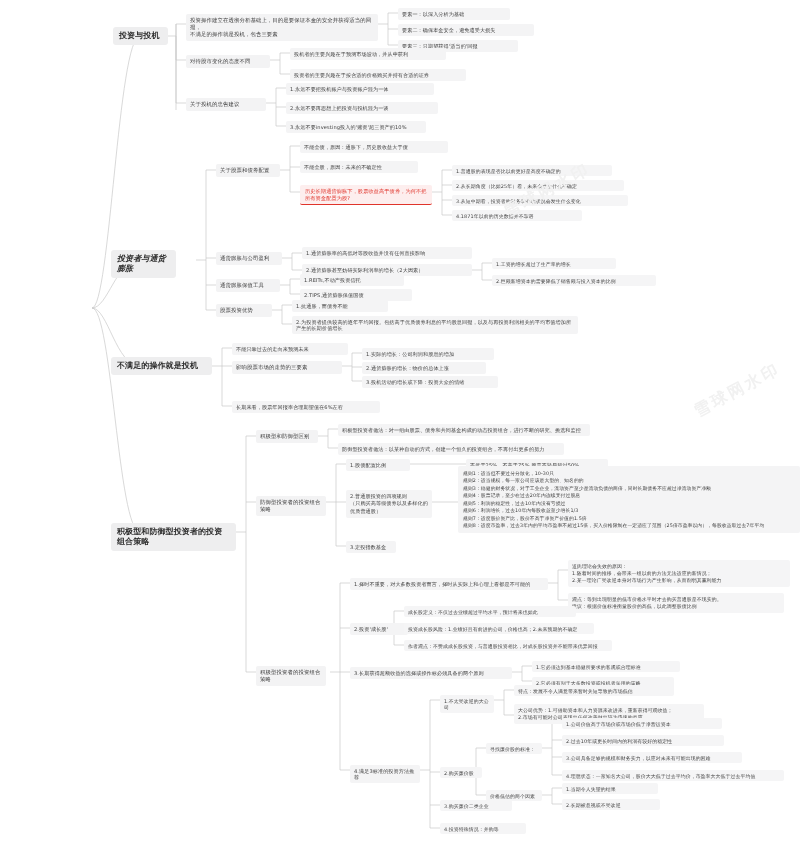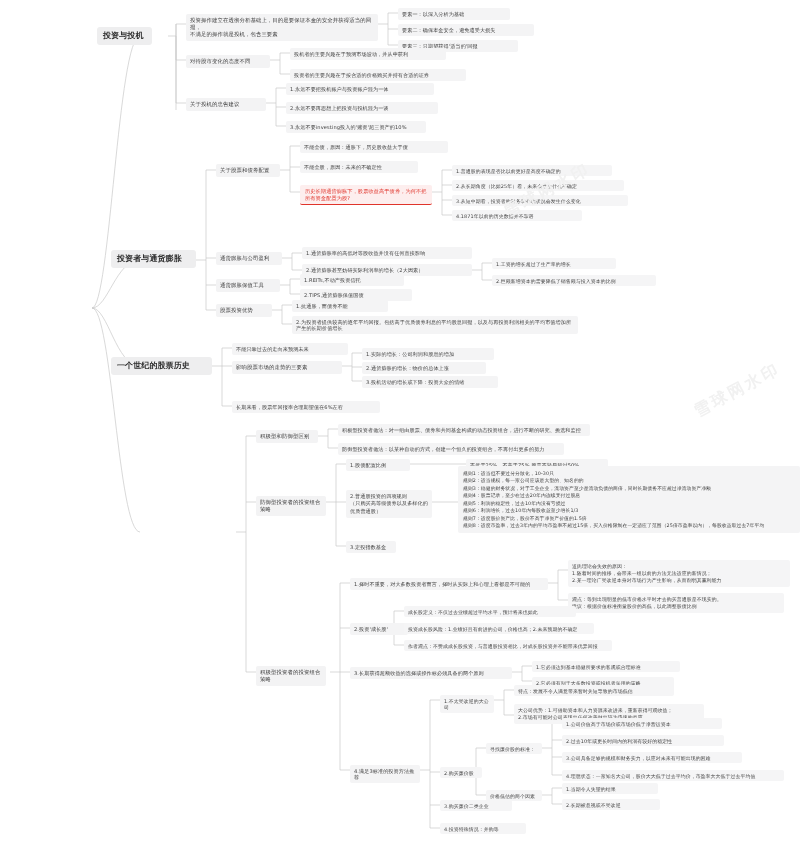--- a/index.html
+++ b/index.html
@@ -255,7 +255,7 @@
   </svg>
 
 
-  <div class="node n-l1" style="left:97px; top:27px; width:55px;">投资与投机</div>
+  <div class="node n-l1" style="left:113px; top:27px; width:55px;">投资与投机</div>
 
   <div class="node n-l2" style="left:186px; top:14px; width:192px;">投资操作建立在透彻分析基础上，目的是要保证本金的安全并获得适当的回报，
 不满足的操作就是投机，包含三要素</div>

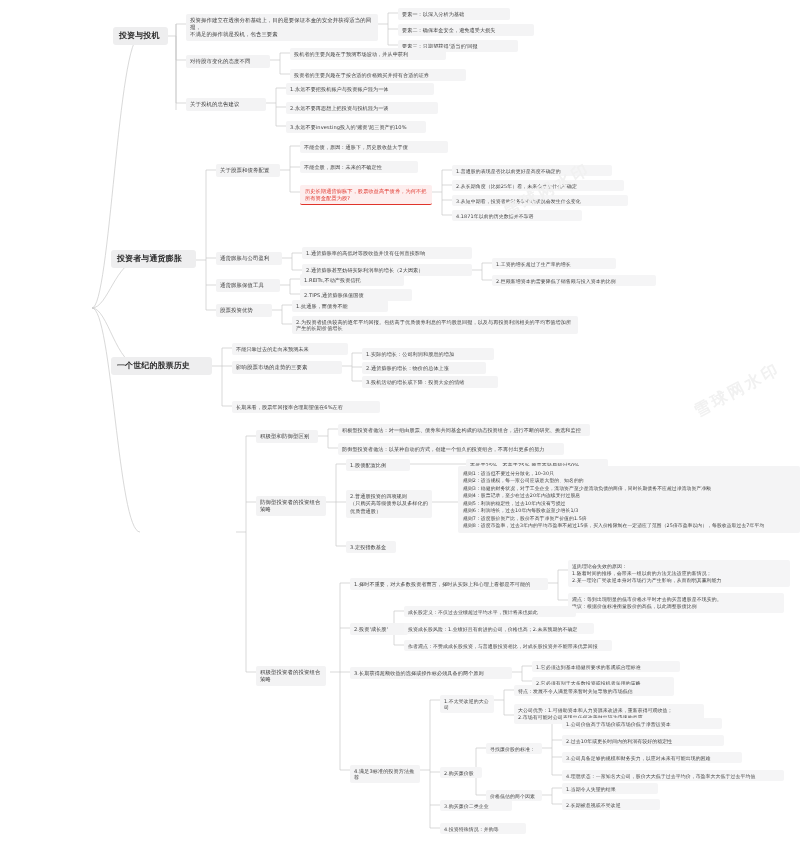--- a/index.html
+++ b/index.html
@@ -272,7 +272,7 @@
   <div class="node n-l3" style="left:286px; top:102px; width:152px;">2.永远不要再思想上把投资与投机混为一谈</div>
   <div class="node n-l3" style="left:286px; top:121px; width:140px;">3.永远不要investing投入的'赌资'超三资产的10%</div>
 
-  <div class="node n-l1" style="left:111px; top:250px; width:85px;">投资者与通货膨胀</div>
+  <div class="node n-l1" style="left:111px; top:250px; width:65px;font-style:italic;">投资者与通货膨胀</div>
 
   <div class="node n-l2" style="left:216px; top:164px; width:64px;">关于股票和债券配置</div>
   <div class="node n-l3" style="left:300px; top:141px; width:148px;">不能全债，原因：通胀下，历史股收益大于债</div>

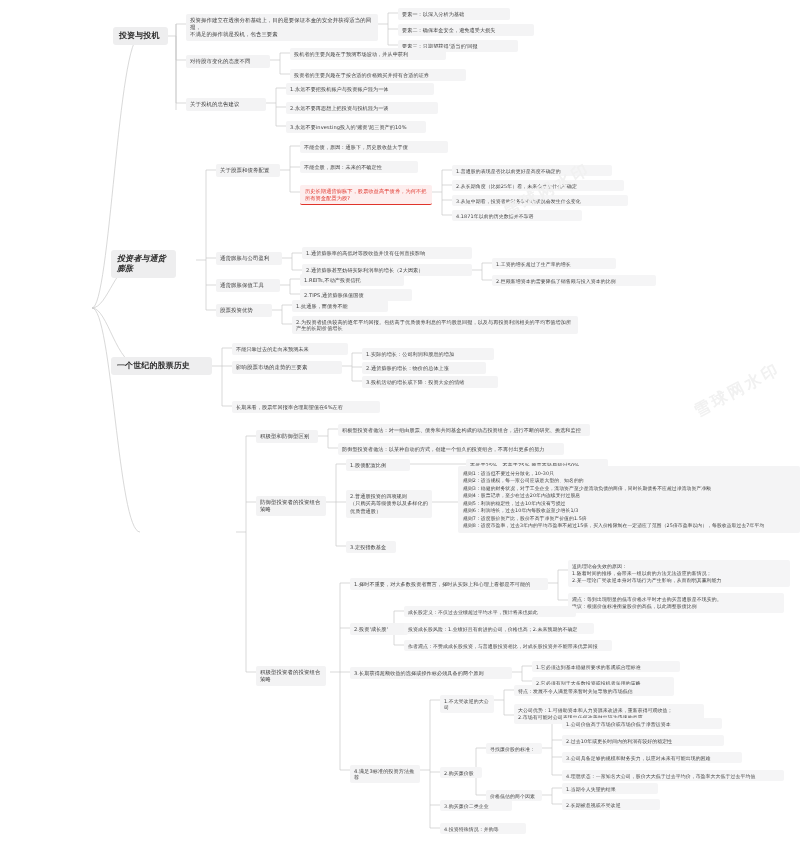--- a/index.html
+++ b/index.html
@@ -297,7 +297,7 @@
   <div class="node n-l3" style="left:292px; top:300px; width:96px;">1.抗通胀，而债券不能</div>
   <div class="node n-l3" style="left:292px; top:316px; width:286px;">2.为投资者提供较高的逐年平均回报。包括高于优质债券利息的平均股息回报，以及与再投资利润相关的平均市值增加所产生的长期价值增长</div>
 
-  <div class="node n-l1" style="left:111px; top:357px; width:101px;">一个世纪的股票历史</div>
+  <div class="node n-l1" style="left:111px; top:357px; width:101px;">不满足的操作就是投机</div>
 
   <div class="node n-l3" style="left:232px; top:343px; width:116px;">不能只靠过去的走向来预测未来</div>
 

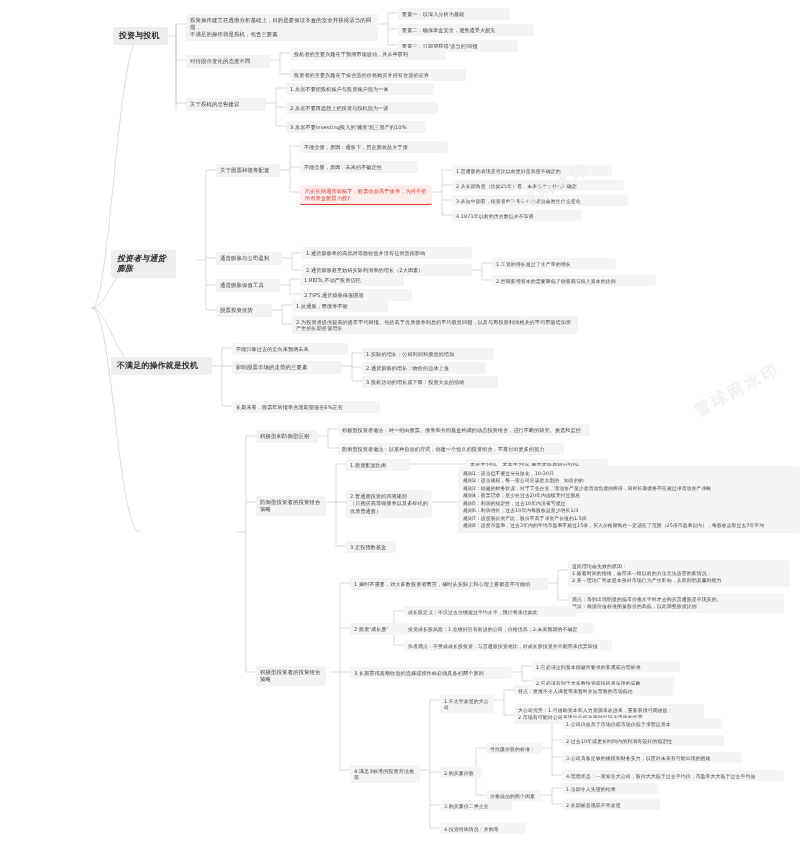--- a/index.html
+++ b/index.html
@@ -308,6 +308,7 @@
 
   <div class="node n-l3" style="left:232px; top:401px; width:148px;">长期来看，股票年回报率合理期望值在6%左右</div>
 
+  <div class="node n-l1" style="left:111px; top:523px; width:125px;">积极型和防御型投资者的投资组合策略</div>
 
   <div class="node n-l2" style="left:256px; top:430px; width:62px;">积极型和防御型区别</div>
   <div class="node n-l3" style="left:338px; top:424px; width:252px;">积极型投资者做法：对一组由股票、债券和共同基金构成的动态投资组合，进行不断的研究、挑选和监控</div>

